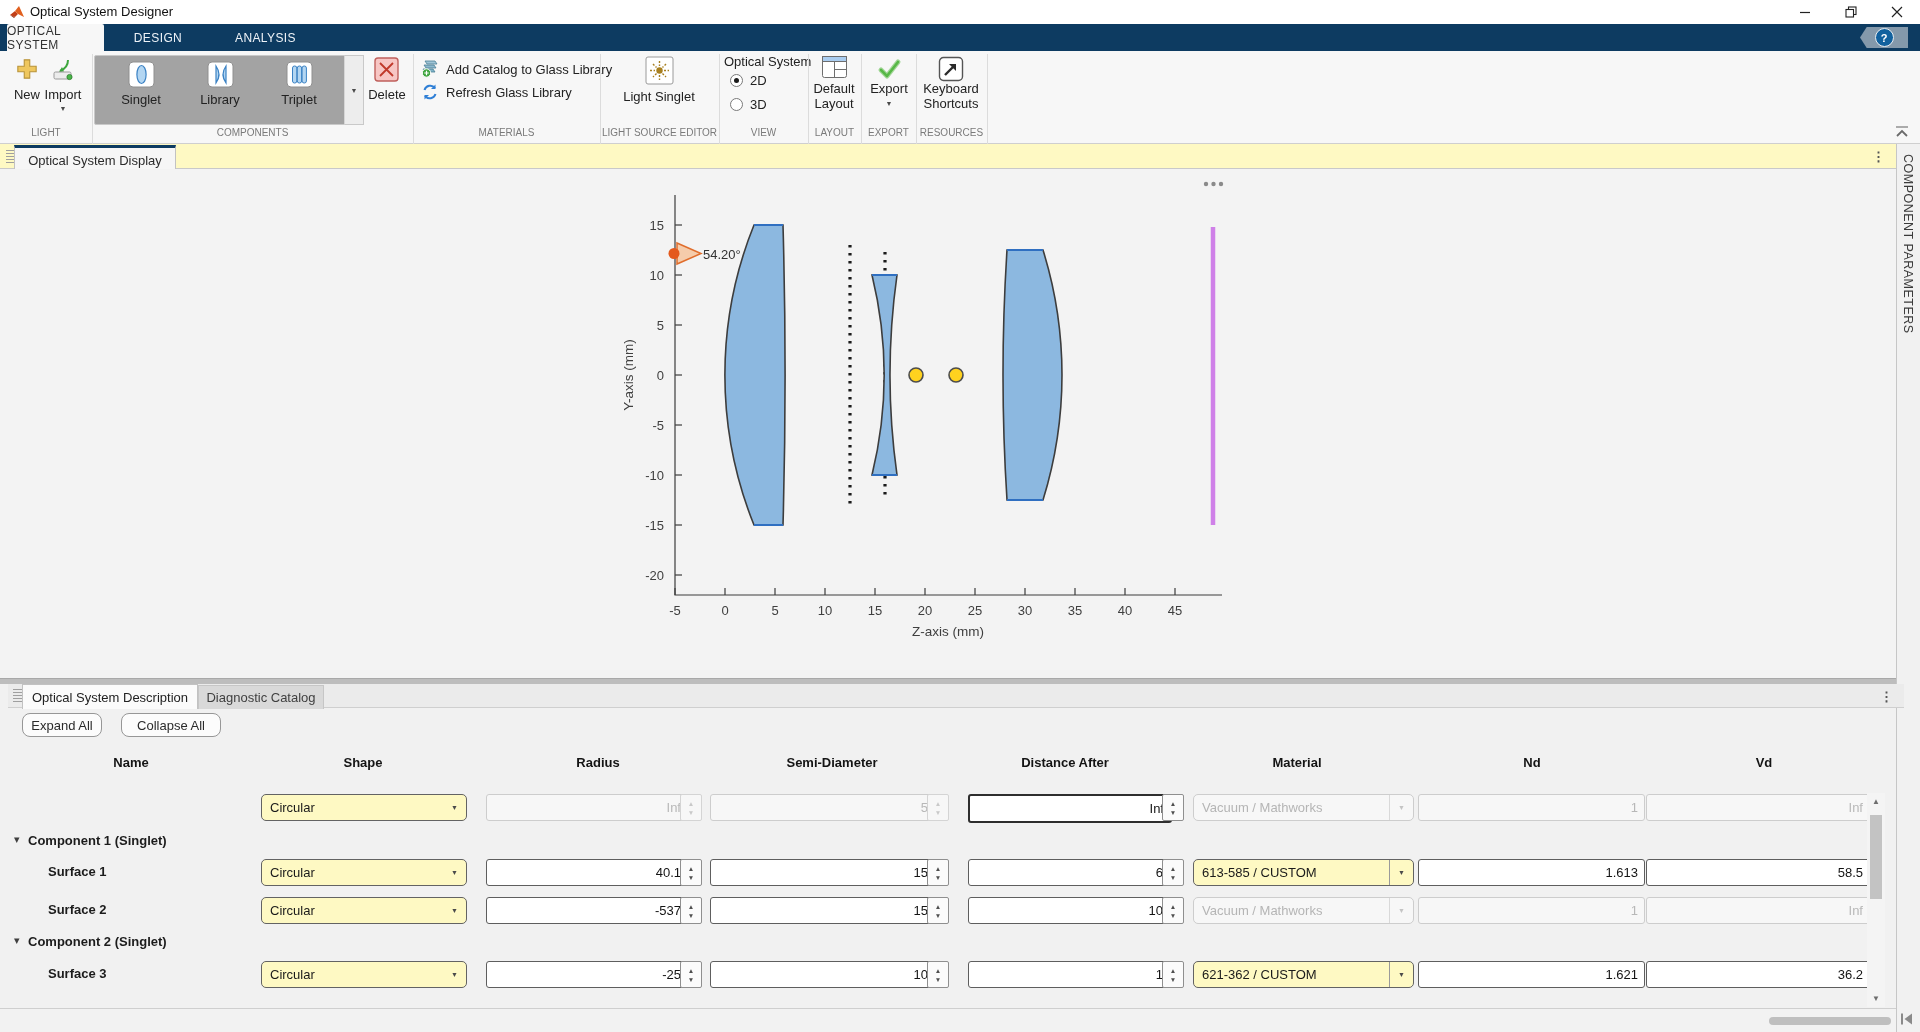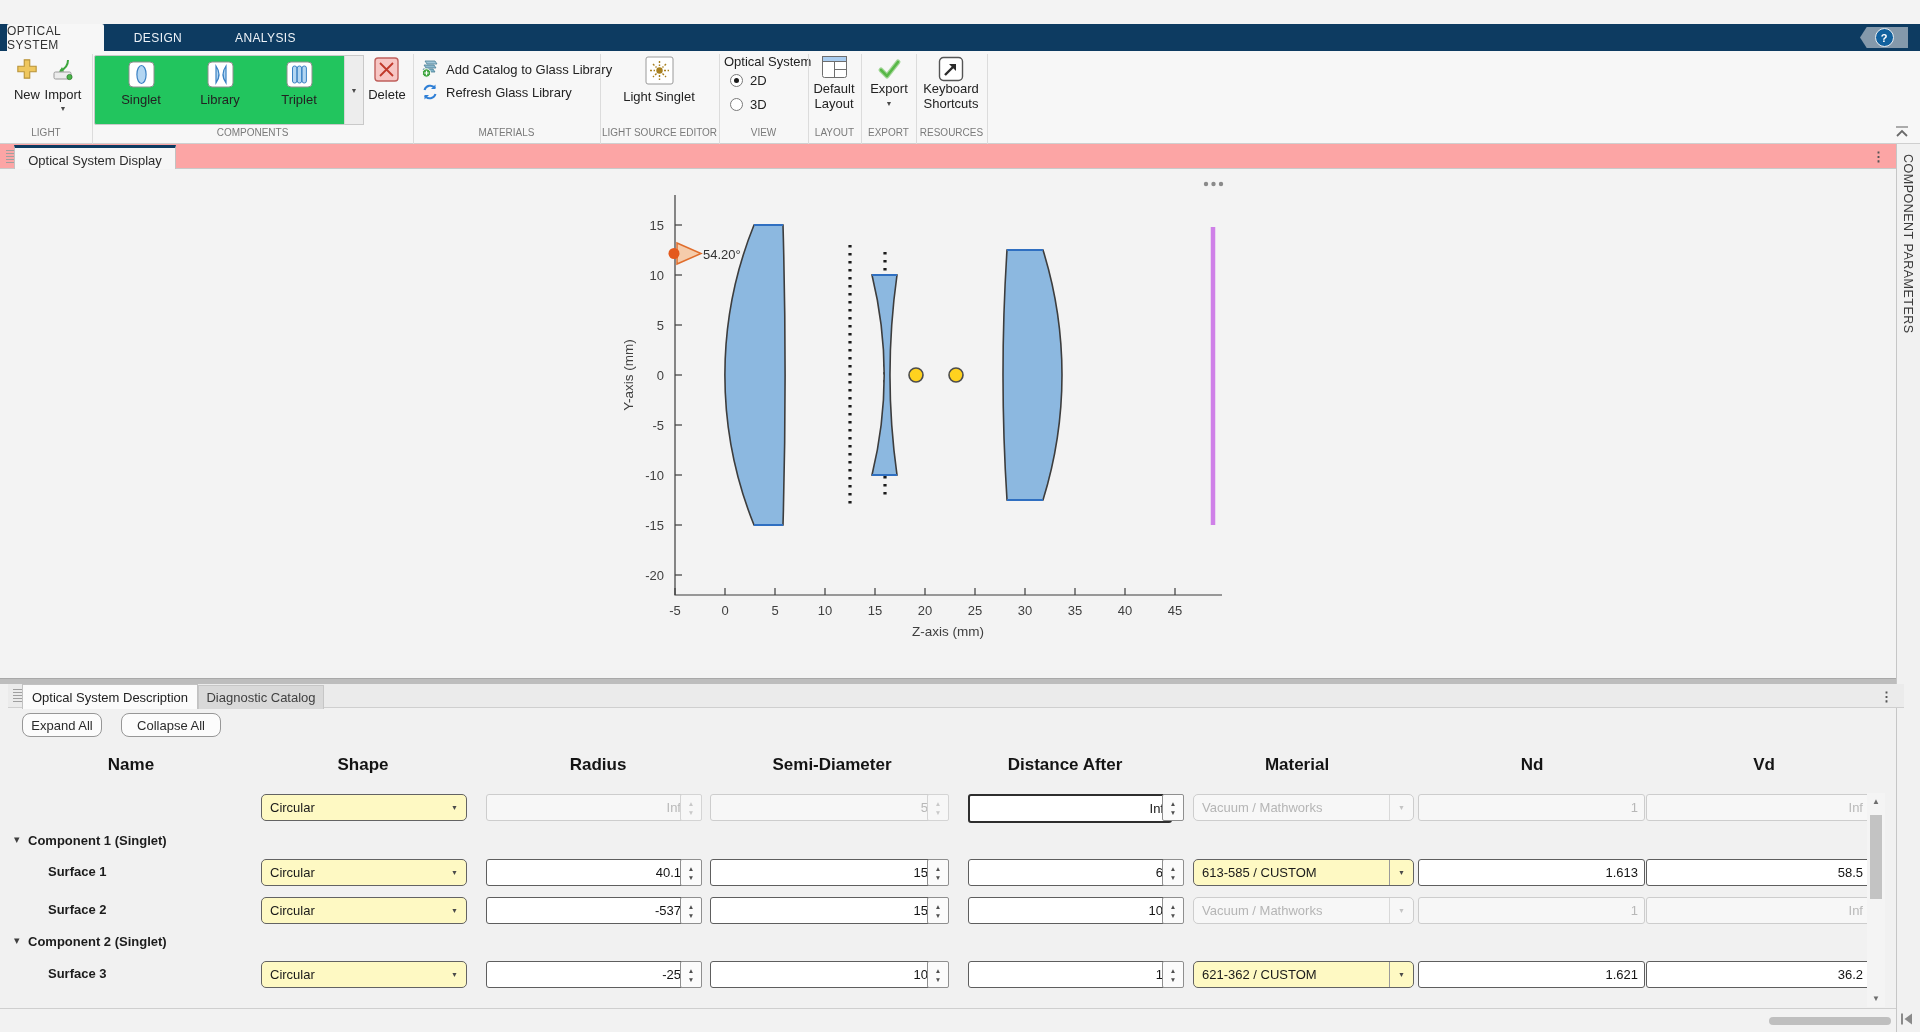--- a/index.html
+++ b/index.html
@@ -91,6 +91,30 @@
 
 <div id="app">
 
+  <div class="abs" id="titlebar">
+    <svg class="abs" style="left:9px;top:5px" width="16" height="15" viewBox="0 0 16 15">
+      <path d="M1,10 L6,6 L9,9 L6,12 Z" fill="#c23f17"></path>
+      <path d="M6,6 L10,1 L15,12 L9,9 Z" fill="#e1601f"></path>
+      <path d="M1,10 L5,13 L6,12 Z" fill="#8c2a0e"></path>
+    </svg>
+    <span class="abs" id="title-text">Optical System Designer</span>
+    <div class="abs winbtn" style="left:1786px">
+      <svg width="12" height="12" viewBox="0 0 12 12">
+          <path d="M1,6.5 H11" stroke="#222" stroke-width="1.2"></path>
+        </svg>
+    </div>
+    <div class="abs winbtn" style="left:1832px">
+      <svg width="12" height="12" viewBox="0 0 12 12">
+        <rect x="3.5" y="1" width="7.5" height="7.5" fill="none" stroke="#222" stroke-width="1.1"></rect>
+        <rect x="1" y="3.5" width="7.5" height="7.5" fill="#fff" stroke="#222" stroke-width="1.1"></rect>
+      </svg>
+    </div>
+    <div class="abs winbtn" style="left:1878px">
+      <svg width="12" height="12" viewBox="0 0 12 12">
+          <path d="M1,1 L11,11 M11,1 L1,11" stroke="#222" stroke-width="1.2"></path>
+        </svg>
+    </div>
+  </div>
 
   <div class="abs" id="ribbonbar">
     <div class="abs rtab active" style="left:7px;width:97px">

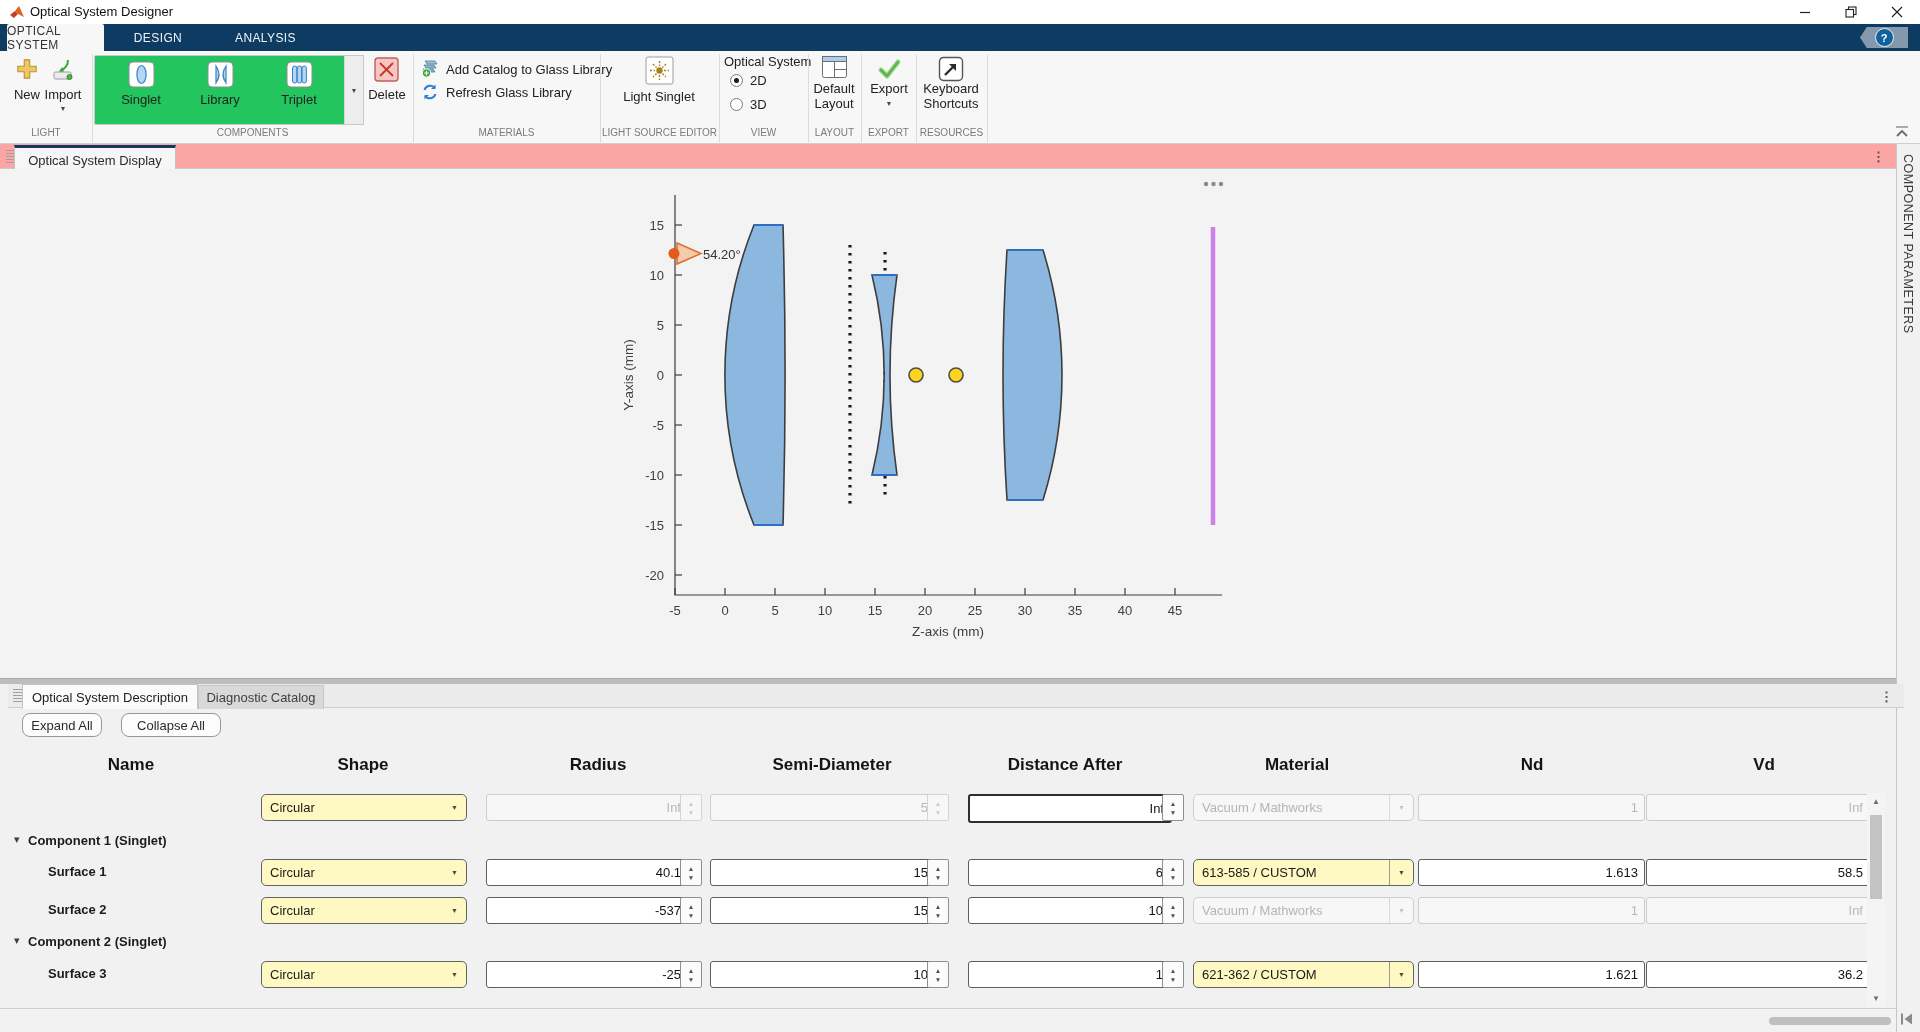--- a/index.html
+++ b/index.html
@@ -25,7 +25,7 @@
   .seclabel{top:76px;height:14px;font-size:10px;color:#7a7a7a;text-align:center;position:absolute;}
   .toollabel{position:absolute;font-size:13px;color:#222;text-align:center;}
   .caret{position:absolute;font-size:7px;color:#4a4a4a;text-align:center;}
-  #gallery{left:94px;top:4px;width:250px;height:68px;background:#22c55e;border:1px solid #c9c9c9;border-radius:2px;position:absolute;}
+  #gallery{left:94px;top:4px;width:250px;height:68px;background:#a3a3a3;border:1px solid #c9c9c9;border-radius:2px;position:absolute;}
   .gal-item{position:absolute;top:2px;width:70px;height:62px;cursor:pointer;text-align:center;}
   .gal-ic{position:absolute;left:22px;top:3px;}
   .gal-lb{position:absolute;left:0;top:34px;width:70px;font-size:13px;color:#222;}

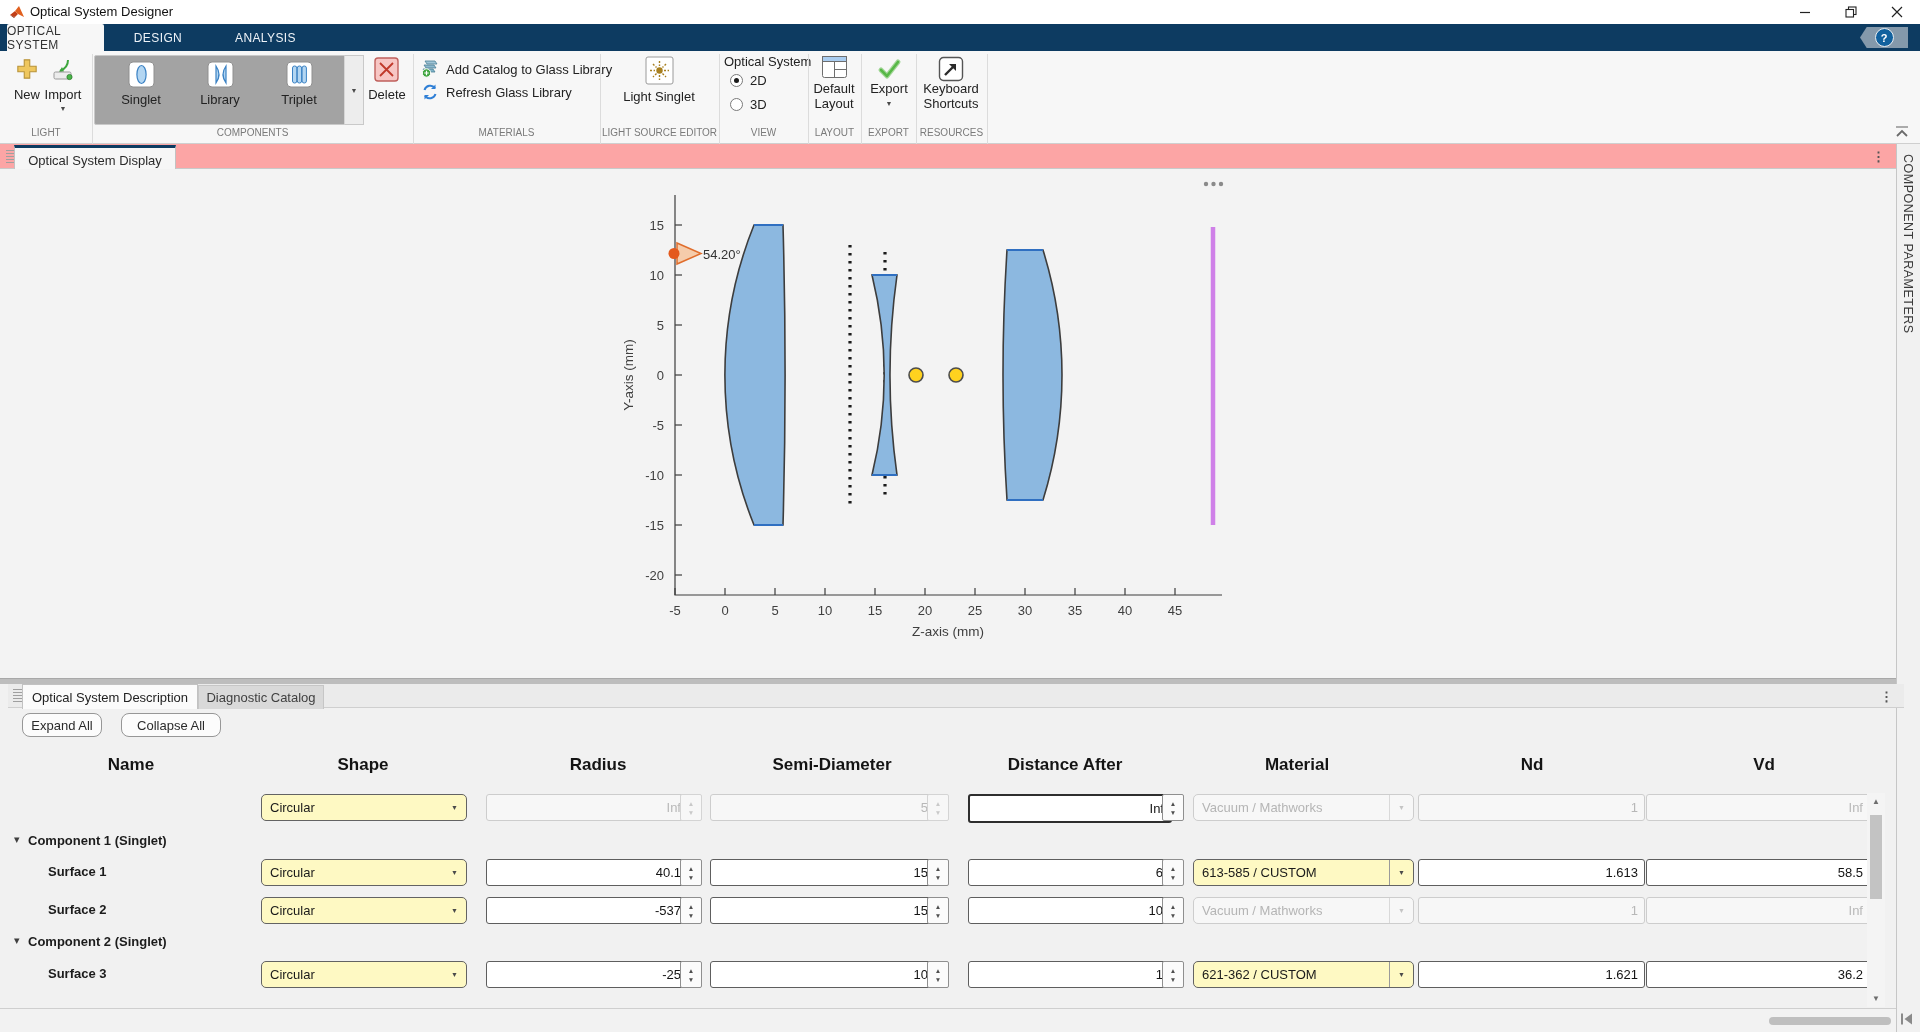--- a/index.html
+++ b/index.html
@@ -37,7 +37,7 @@
   .radiolb{position:absolute;font-size:13px;color:#222;}
   #ribbon-collapse{left:1894px;top:74px;width:20px;height:18px;position:absolute;cursor:pointer;}
   
-  #doctabbar{left:0;top:144px;width:1896px;height:25px;background:#fca5a5;border-bottom:1px solid #c9c9c9;padding-left:33px;}
+  #doctabbar{left:0;top:144px;width:1896px;height:25px;background:#fef9c3;border-bottom:1px solid #c9c9c9;padding-left:33px;}
   .grip{position:absolute;width:9px;height:14px;background:repeating-linear-gradient(to bottom,#9f9f9f 0 1px,rgba(0,0,0,0) 1px 3px);cursor:grab;}
   .doctab{position:absolute;top:1px;height:24px;background:#f6f6f6;border:1px solid #c2c2c2;border-bottom:none;
      border-top:3px solid #0d3b61;display:flex;align-items:center;justify-content:center;font-size:13px;color:#2b2b2b;cursor:pointer;}

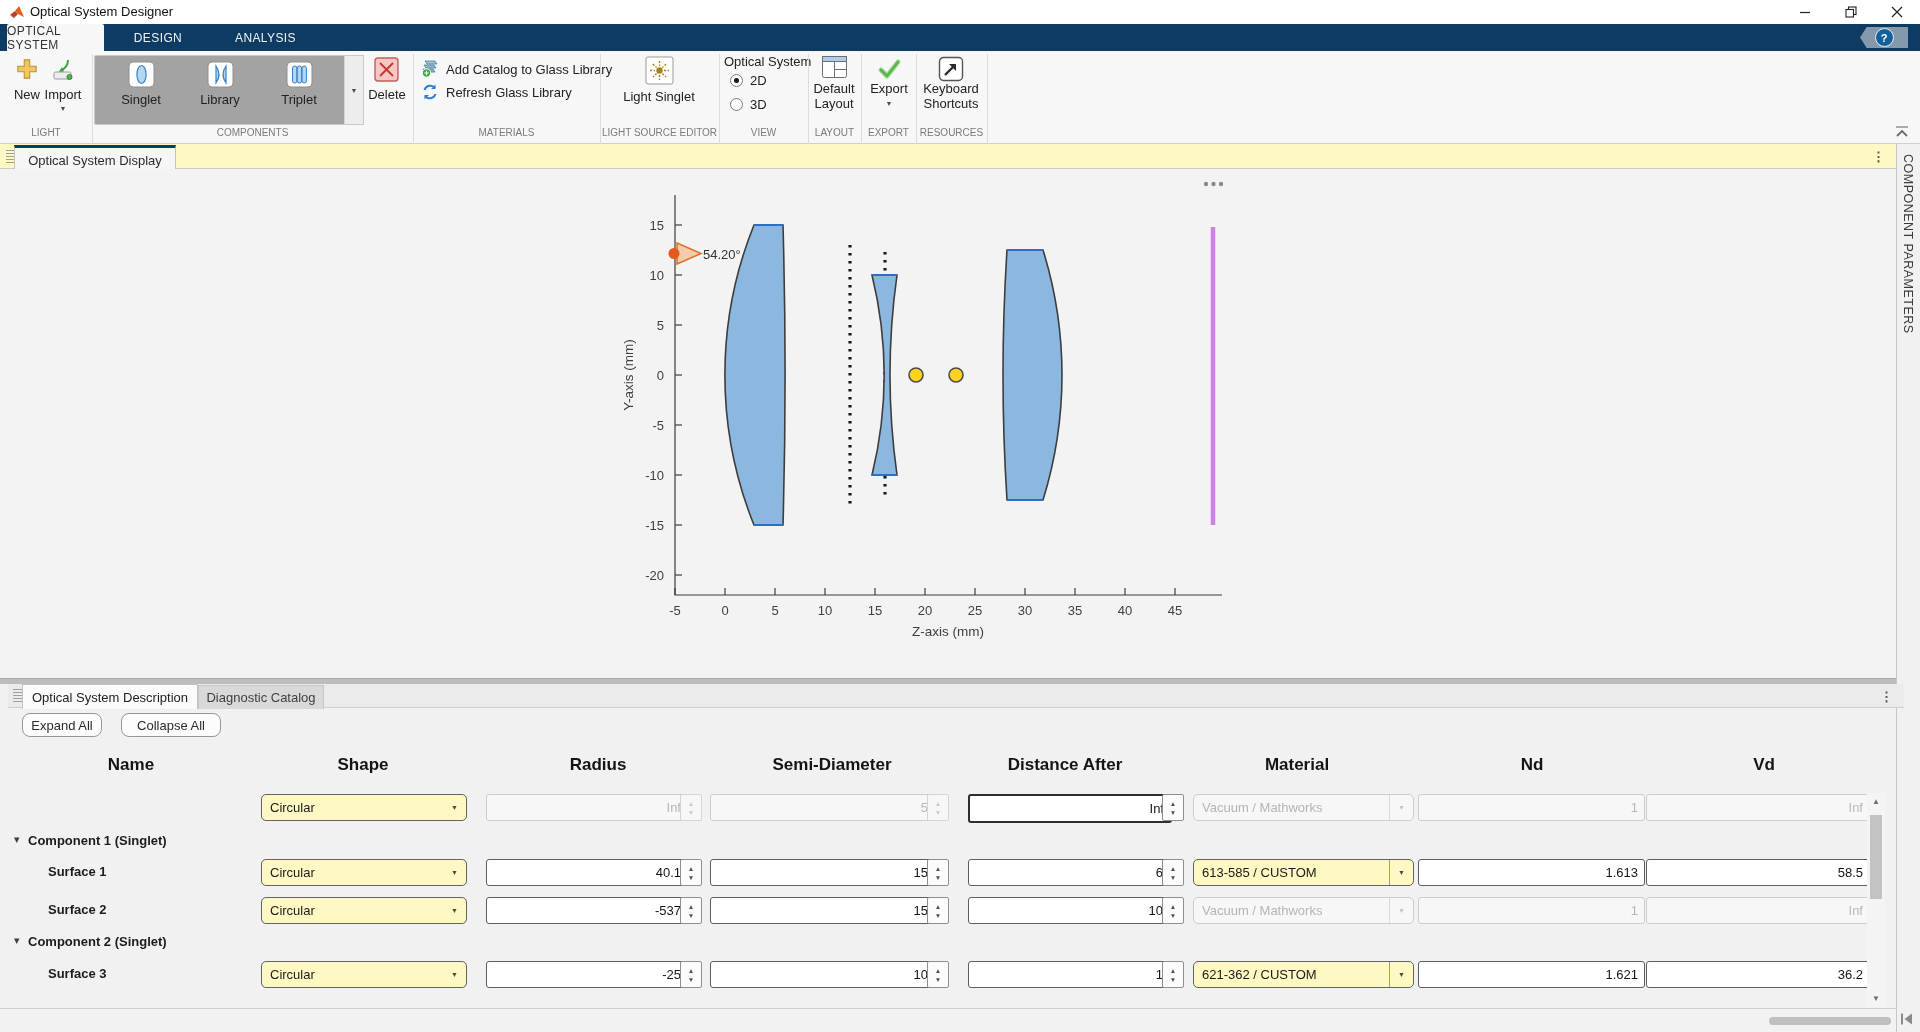--- a/index.html
+++ b/index.html
@@ -58,7 +58,7 @@
   .btab.inactive{background:#d9d9d9;border:1px solid #c6c6c6;border-bottom:none;color:#3f3f3f;top:1px;height:23px;}
   .pillbtn{position:absolute;height:22px;background:#fcfcfc;border:1px solid #979797;border-radius:8px;
      font-size:13px;color:#2b2b2b;display:flex;align-items:center;justify-content:center;cursor:pointer;}
-  .thead{position:absolute;font-size:17px;font-weight:bold;color:#141414;text-align:center;}
+  .thead{position:absolute;font-size:13px;font-weight:bold;color:#141414;text-align:center;}
   .cell-label{position:absolute;font-size:13px;font-weight:bold;color:#1c1c1c;}
   .tri{position:absolute;font-size:11px;color:#3f3f3f;cursor:pointer;}
   

